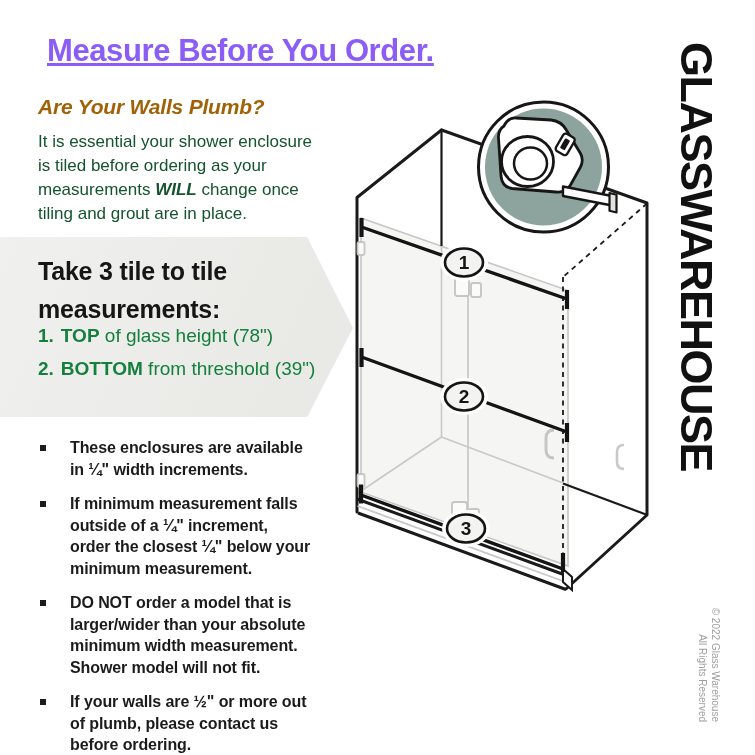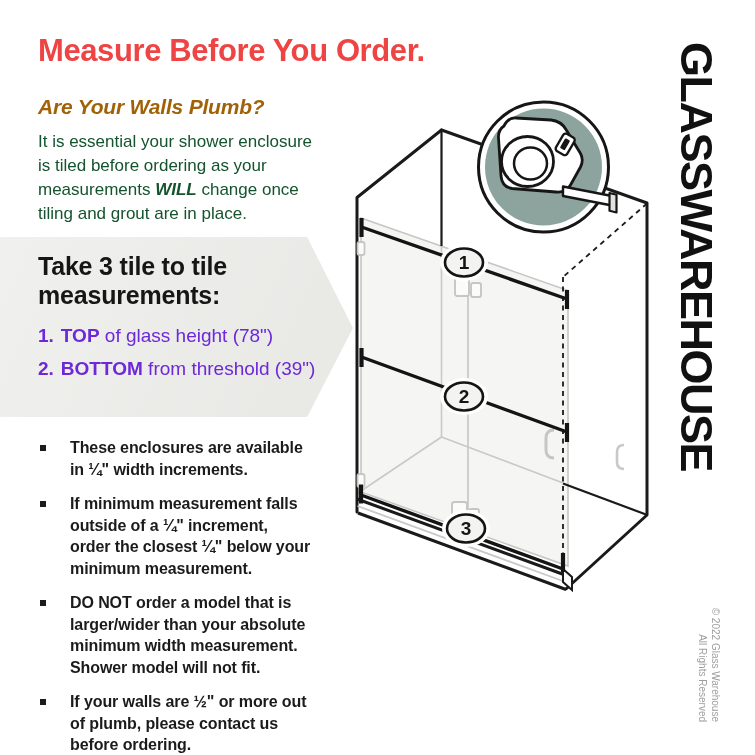--- a/index.html
+++ b/index.html
@@ -10,8 +10,8 @@
     font-family:"Liberation Sans", sans-serif;
   }
   .page-title {
-    position:absolute; left:38px; top:33px;
-    font-size:31px; font-weight:700; letter-spacing:-0.4px; color:#ef4444;
+    position:absolute; left:47px; top:33px;
+    font-size:31px; font-weight:700; letter-spacing:-0.4px; color:#8b5cf6;text-decoration:underline;
   }
   .intro-heading {
     position:absolute; left:38px; top:95px;

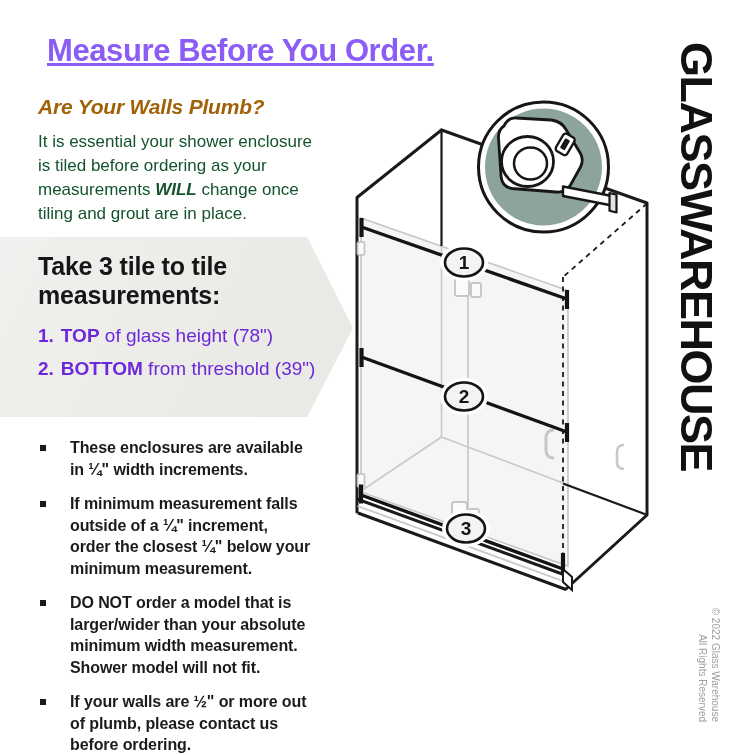--- a/index.html
+++ b/index.html
@@ -31,7 +31,7 @@
   }
   .measure-heading {
     position:absolute; left:38px; top:252px; z-index:1;
-    font-size:25px; line-height:29px; font-weight:700; letter-spacing:-0.2px; color:#161616;
+    font-size:25px; line-height:38px; font-weight:700; letter-spacing:-0.2px; color:#161616;
     white-space:pre-line;
   }
   .measure-list { position:absolute; left:38px; top:319px; z-index:1; list-style:none; }

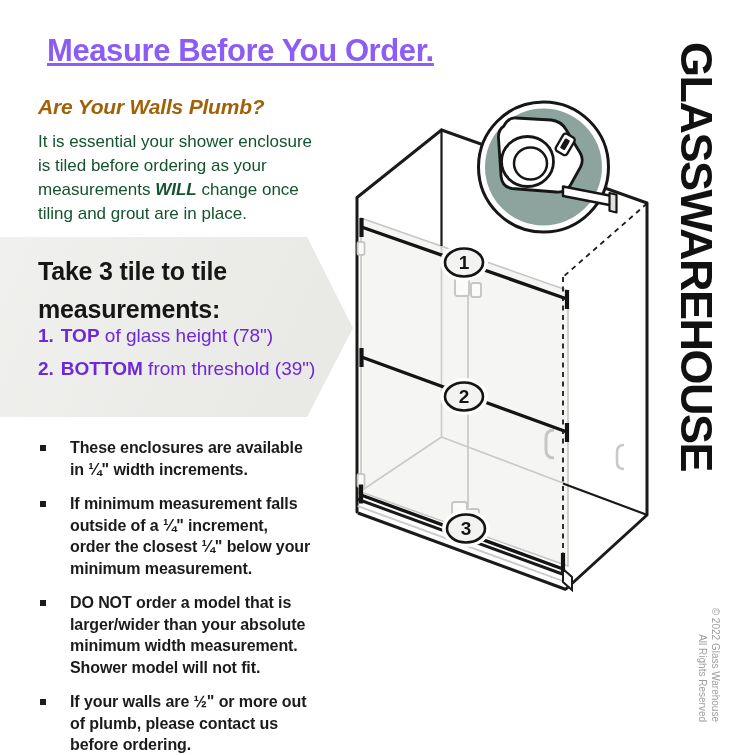--- a/index.html
+++ b/index.html
@@ -35,7 +35,7 @@
     white-space:pre-line;
   }
   .measure-list { position:absolute; left:38px; top:319px; z-index:1; list-style:none; }
-  .measure-list li { font-size:19px; line-height:33px; color:#6d28d9; }
+  .measure-list li { font-size:19px; line-height:33px; color:#15803d; }
   .measure-list .num { font-weight:700; margin-right:7px; }
   .measure-list .lab { font-weight:700; }
   .notes-list { position:absolute; left:40px; top:437px; width:308px; z-index:1; list-style:none; }

